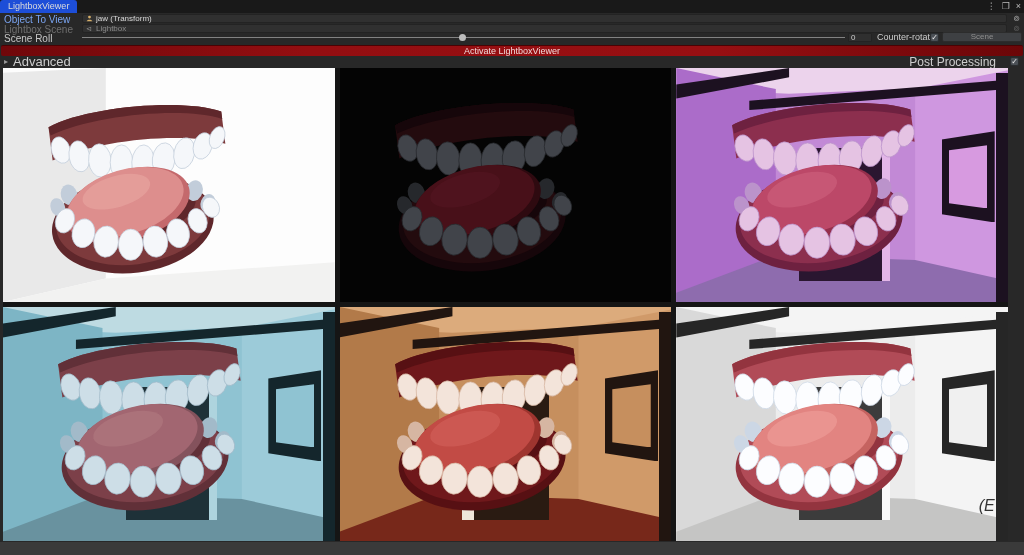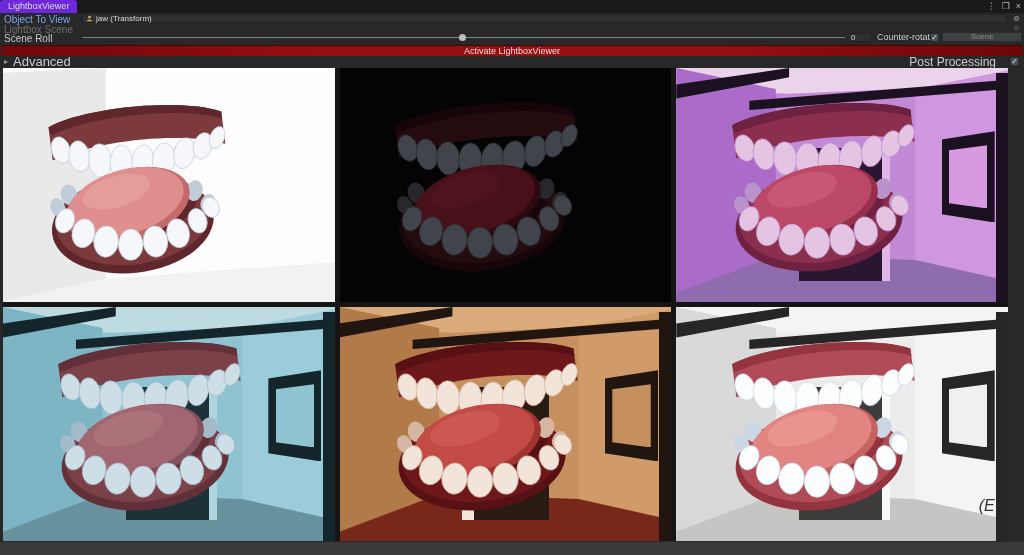--- a/index.html
+++ b/index.html
@@ -9,7 +9,7 @@
 
   
   .tabbar { position:absolute; left:0; top:0; width:100%; height:13px; background:#191919; }
-  .tab { position:absolute; left:0; top:0; height:13px; padding:0 8px; background:#6d28d9;
+  .tab { position:absolute; left:0; top:0; height:13px; padding:0 8px; background:#1d4ed8;
          color:#dcdcdc; font-size:9px; line-height:13px; border-radius:3px 3px 0 0; }
   .win-icons { position:absolute; right:3px; top:0; height:13px; display:flex; gap:6px;
                align-items:center; color:#bdbdbd; font-size:9px; }

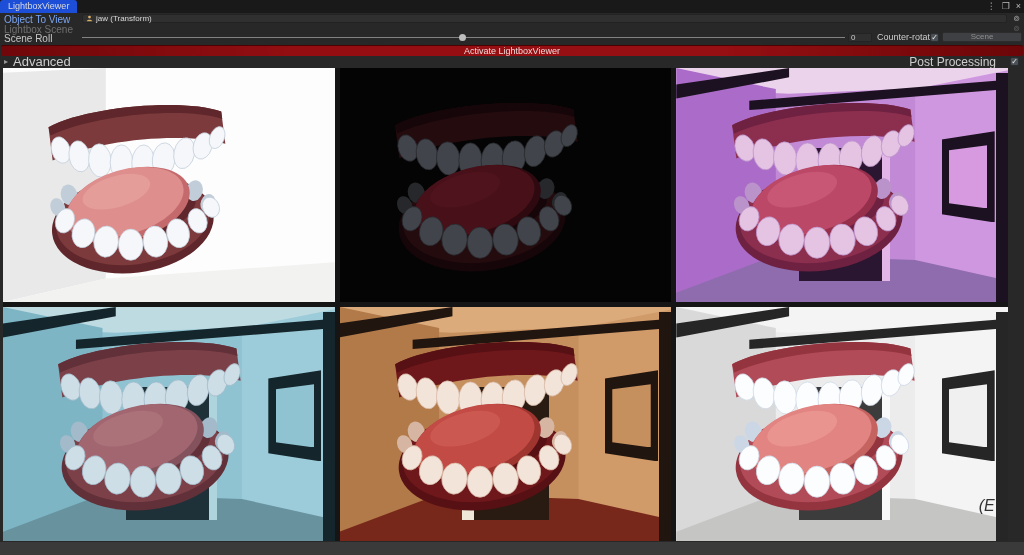--- a/index.html
+++ b/index.html
@@ -189,6 +189,10 @@
   <div class="picker" style="top:14px">⊚</div>
 
   <div class="row-label lbl-dim" style="top:25px">Lightbox Scene</div>
+  <div class="field dim" style="top:24px">
+    <span class="mini-icon" style="color:#8a8a8a;font-size:7px;line-height:7px">⊲</span>
+    <span>Lightbox</span>
+  </div>
   <div class="picker dim" style="top:24px">⊚</div>
 
   <div class="row-label" style="top:34px">Scene Roll</div>

